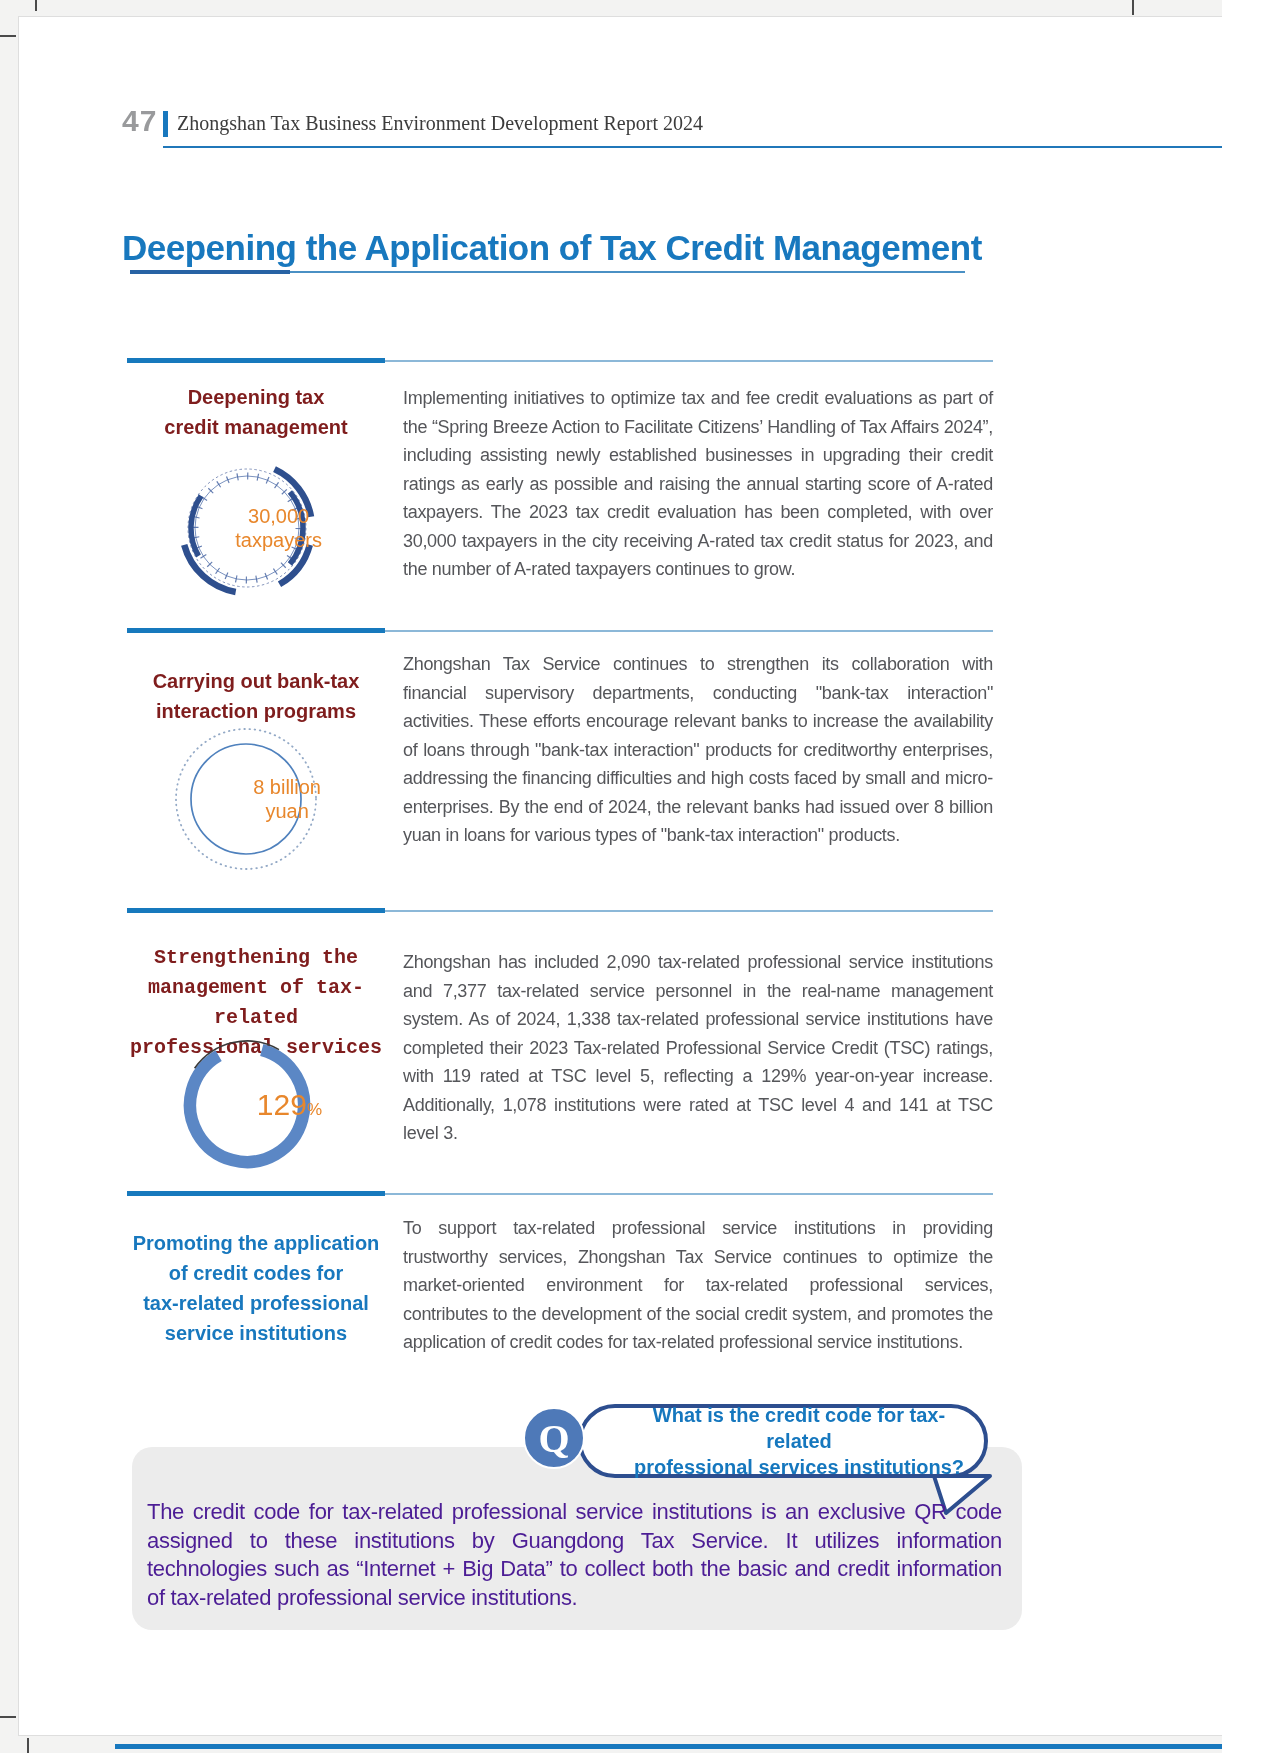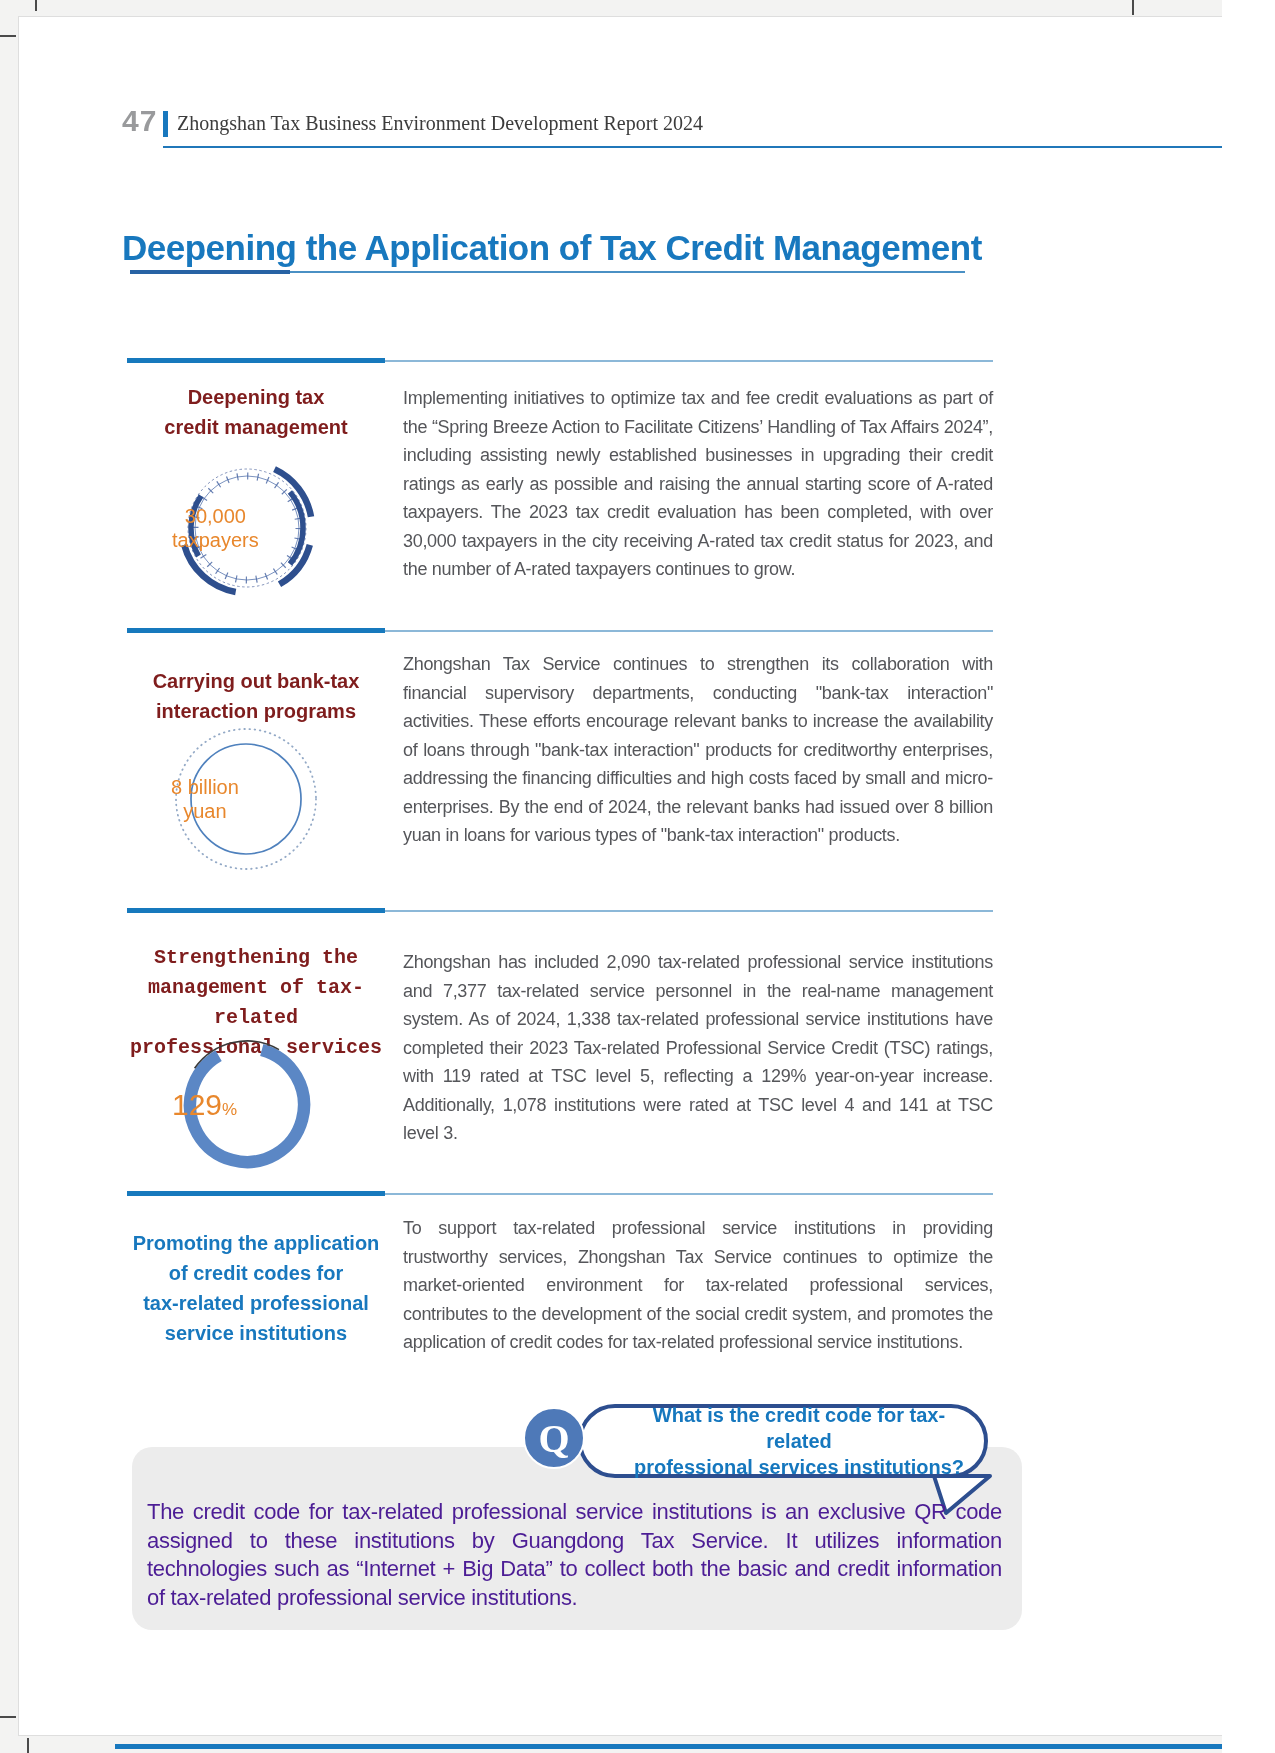--- a/index.html
+++ b/index.html
@@ -54,7 +54,7 @@
   }
   .badge-box{
     position:absolute;width:150px;height:150px;
-    display:flex;flex-direction:column;align-items:flex-start;justify-content:center;
+    display:flex;flex-direction:column;align-items:flex-end;justify-content:center;
   }
   .badge-box svg{position:absolute;left:0;top:0;}
   .badge-text{

